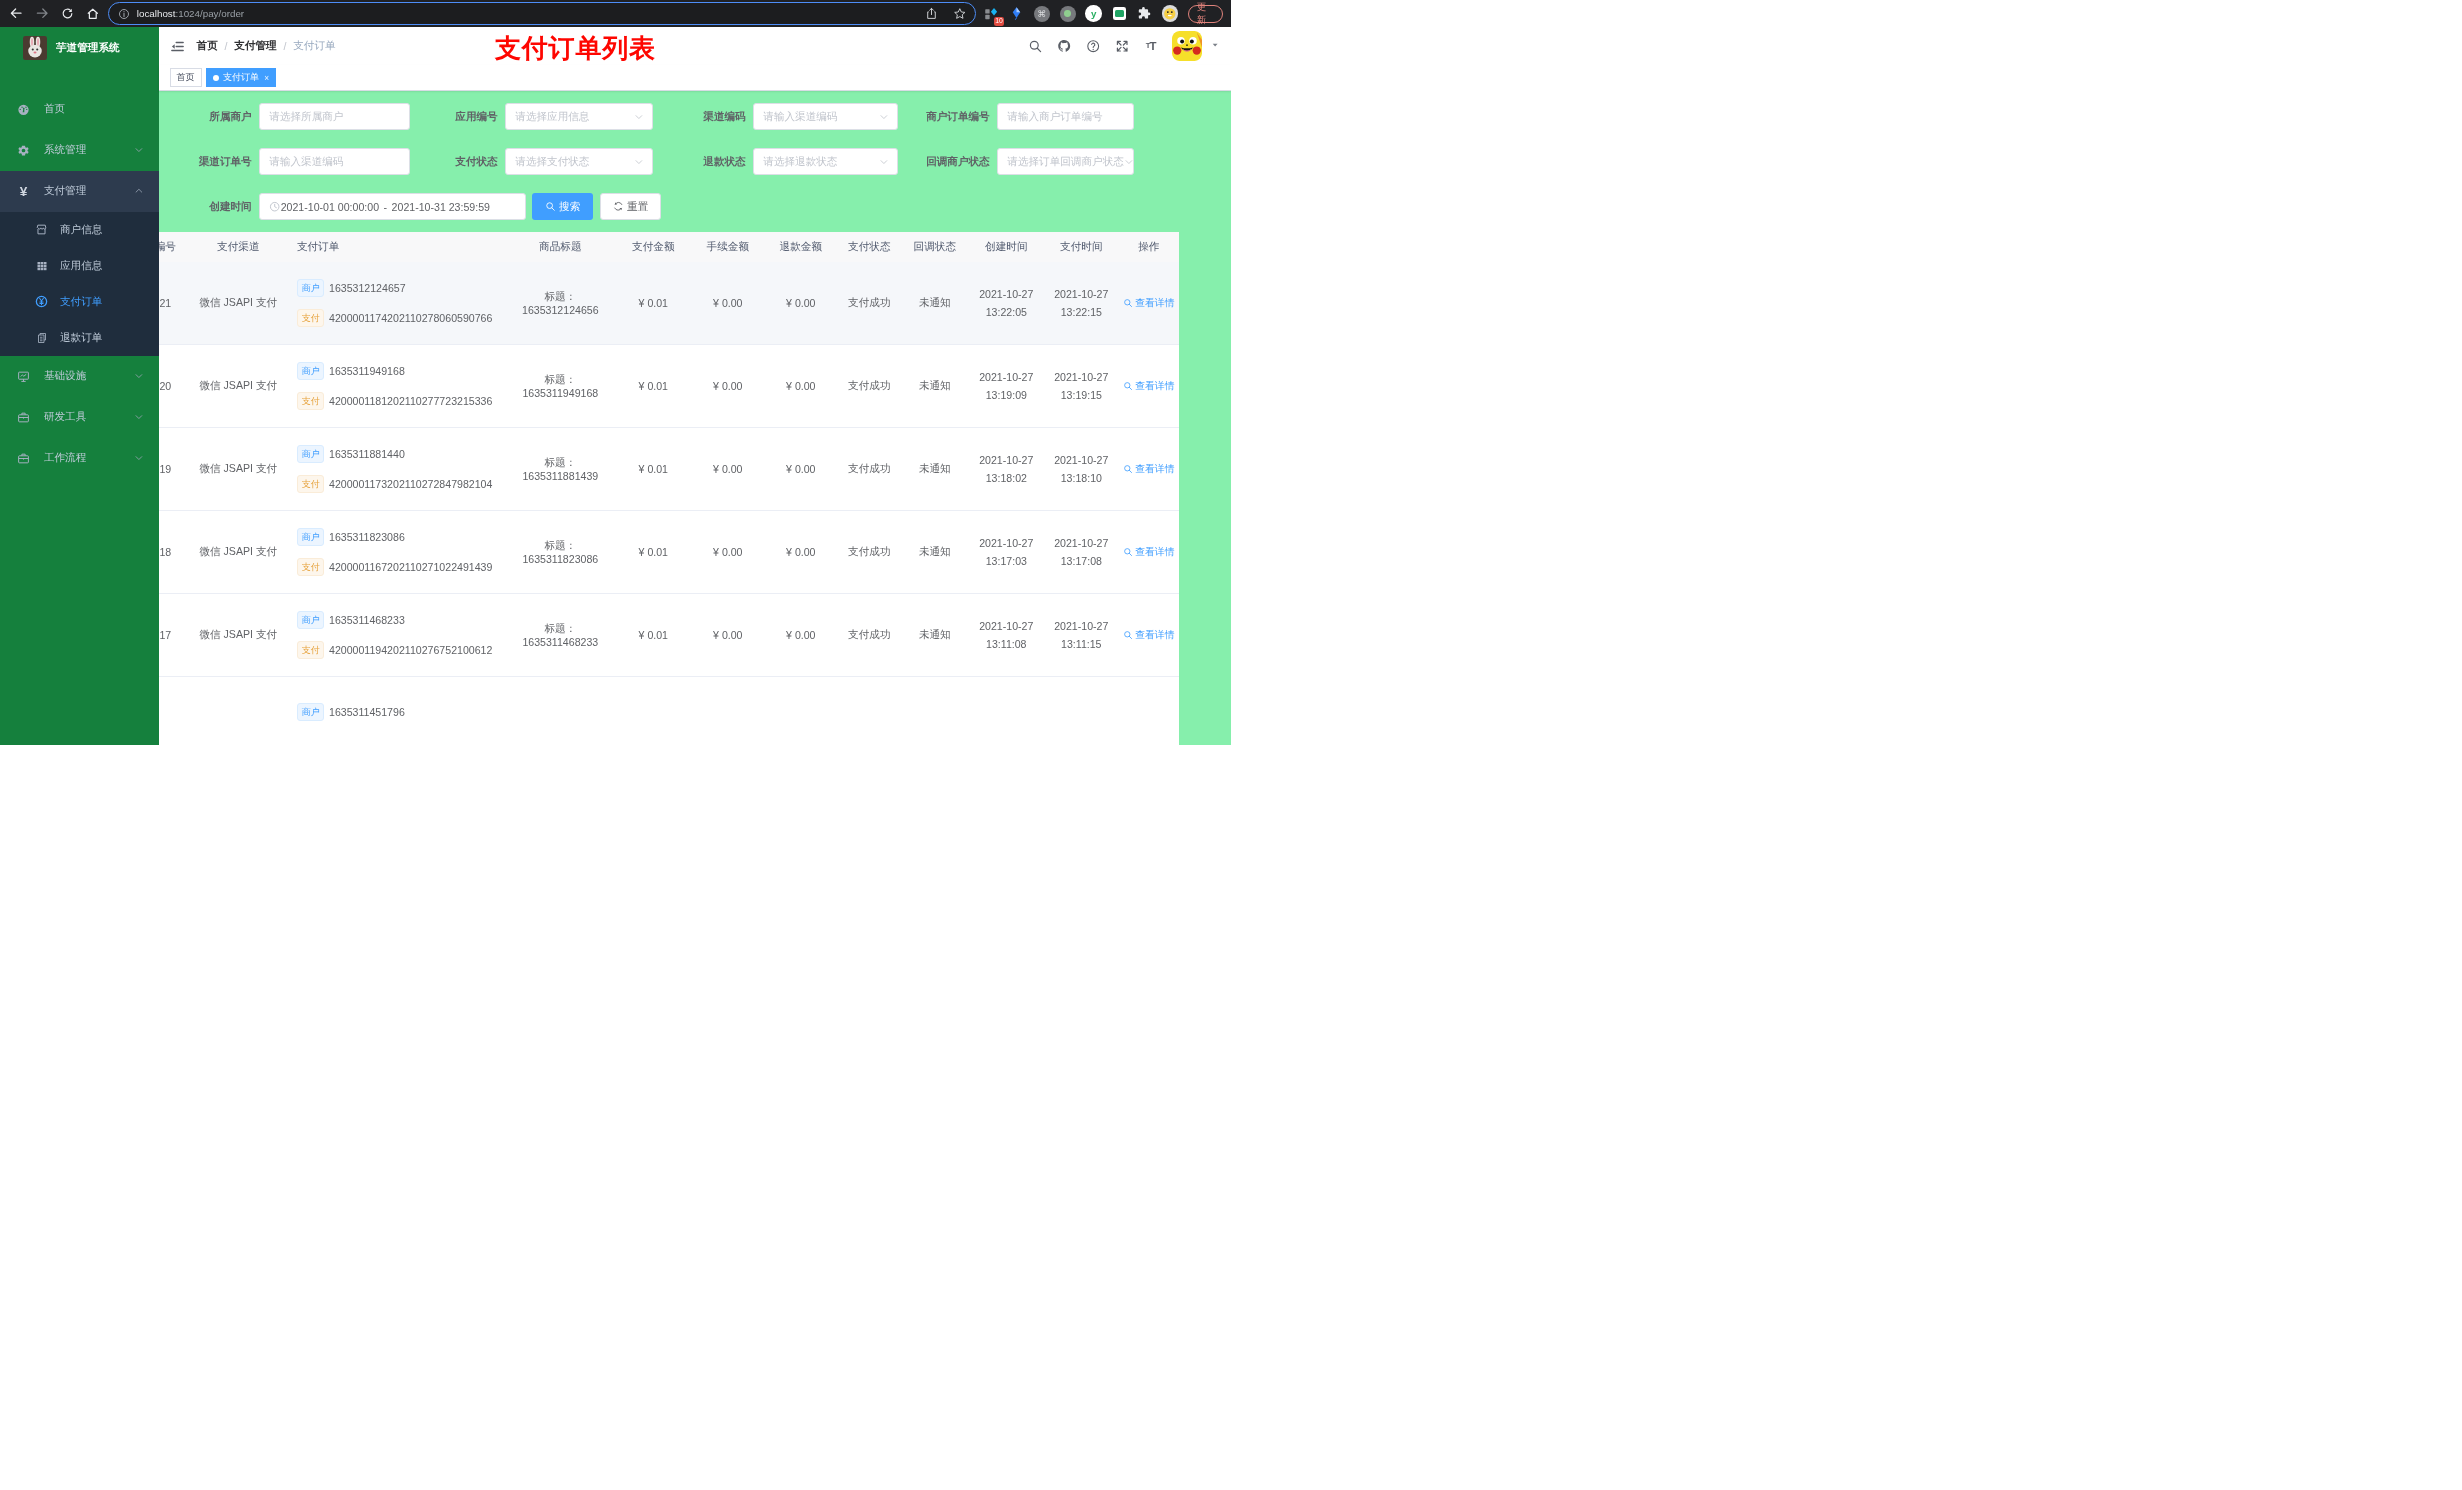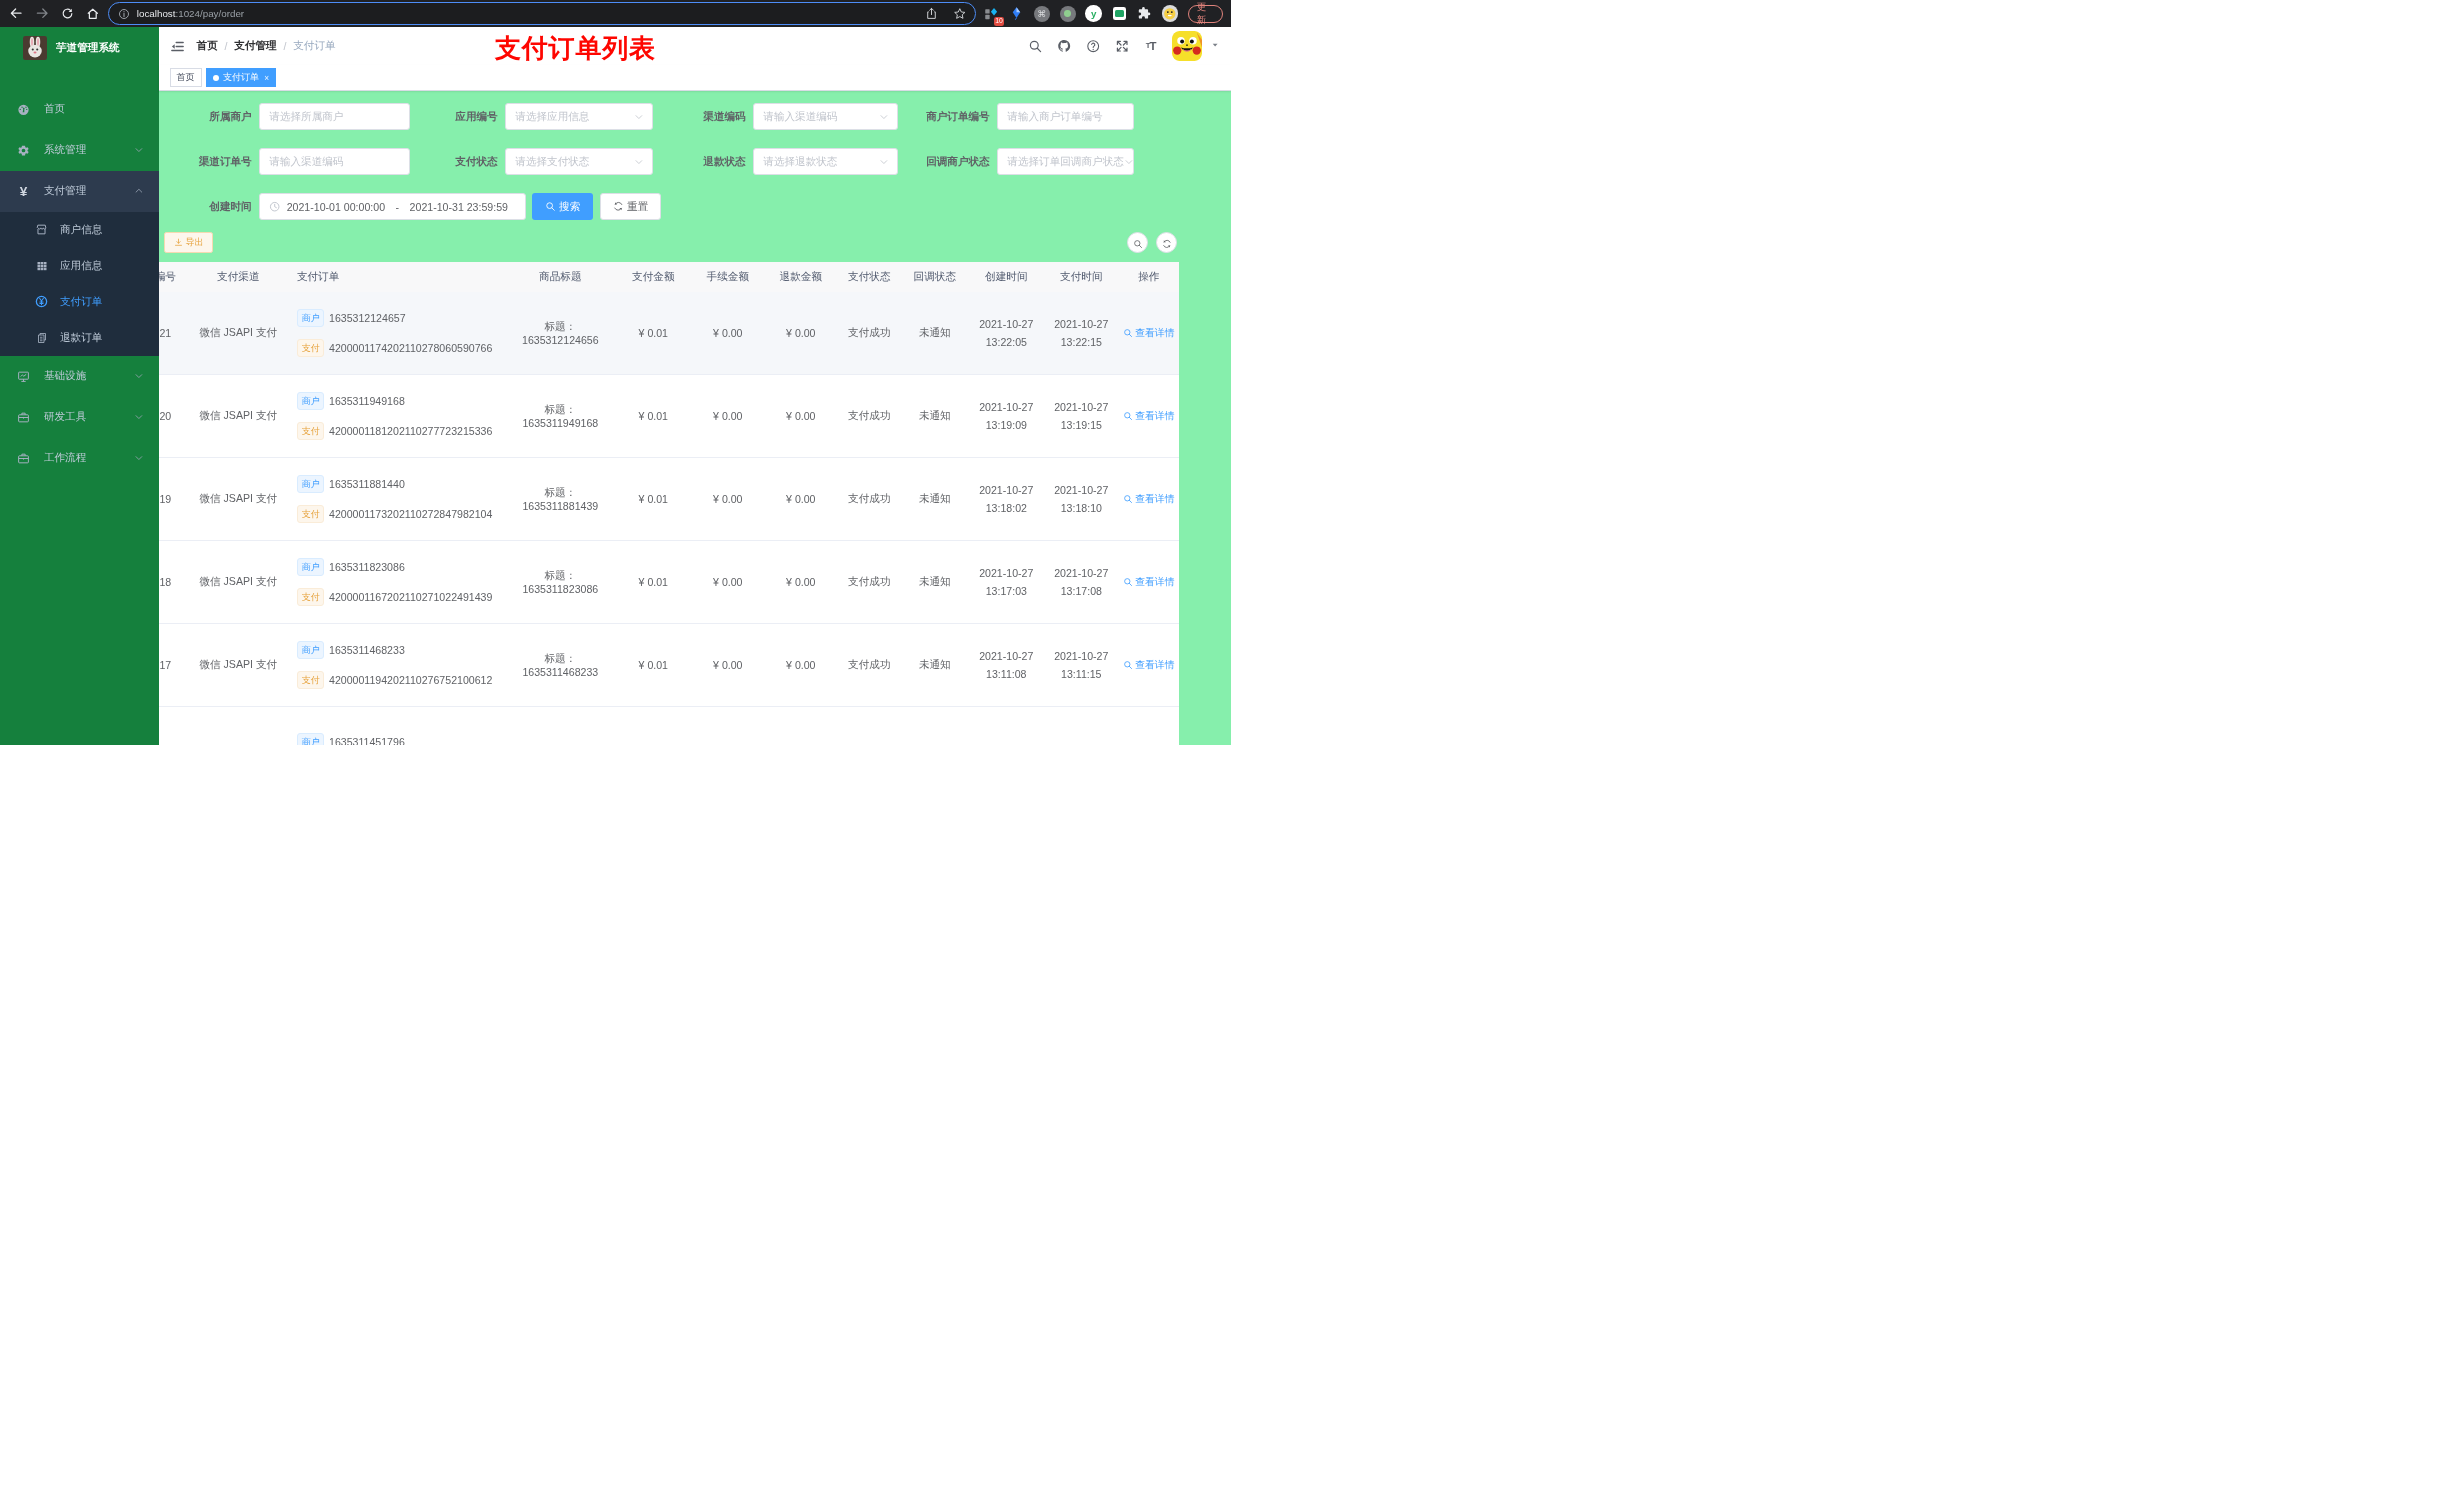--- a/index.html
+++ b/index.html
@@ -79,7 +79,7 @@
   .ctrl { height:27px; border:0.8px solid #dcdfe6; border-radius:3px; background:#fff; display:flex; align-items:center; padding:0 9px; font-size:10.6px; color:#c0c4cc; flex:none; }
   .cw1{width:151px;} .cw2{width:148px;} .cw3{width:145px;} .cw4{width:137px;}
   .ctrl .chevsel { margin-left:auto; width:9.8px; height:9.8px; color:#c0c4cc; flex:none; }
-  .daterange { width:267px; color:#606266; gap:6px; }
+  .daterange { width:267px; color:#606266; }
   .daterange .clk { width:11.4px; height:11.4px; color:#c0c4cc; flex:none; }
   .daterange .sep { color:#606266; padding:0 4.5px; }
   .btn { height:27px; border-radius:3px; font-size:10.6px; display:inline-flex; align-items:center; justify-content:center; gap:3.8px; cursor:pointer; border:0.8px solid transparent; padding:0 11.4px; }

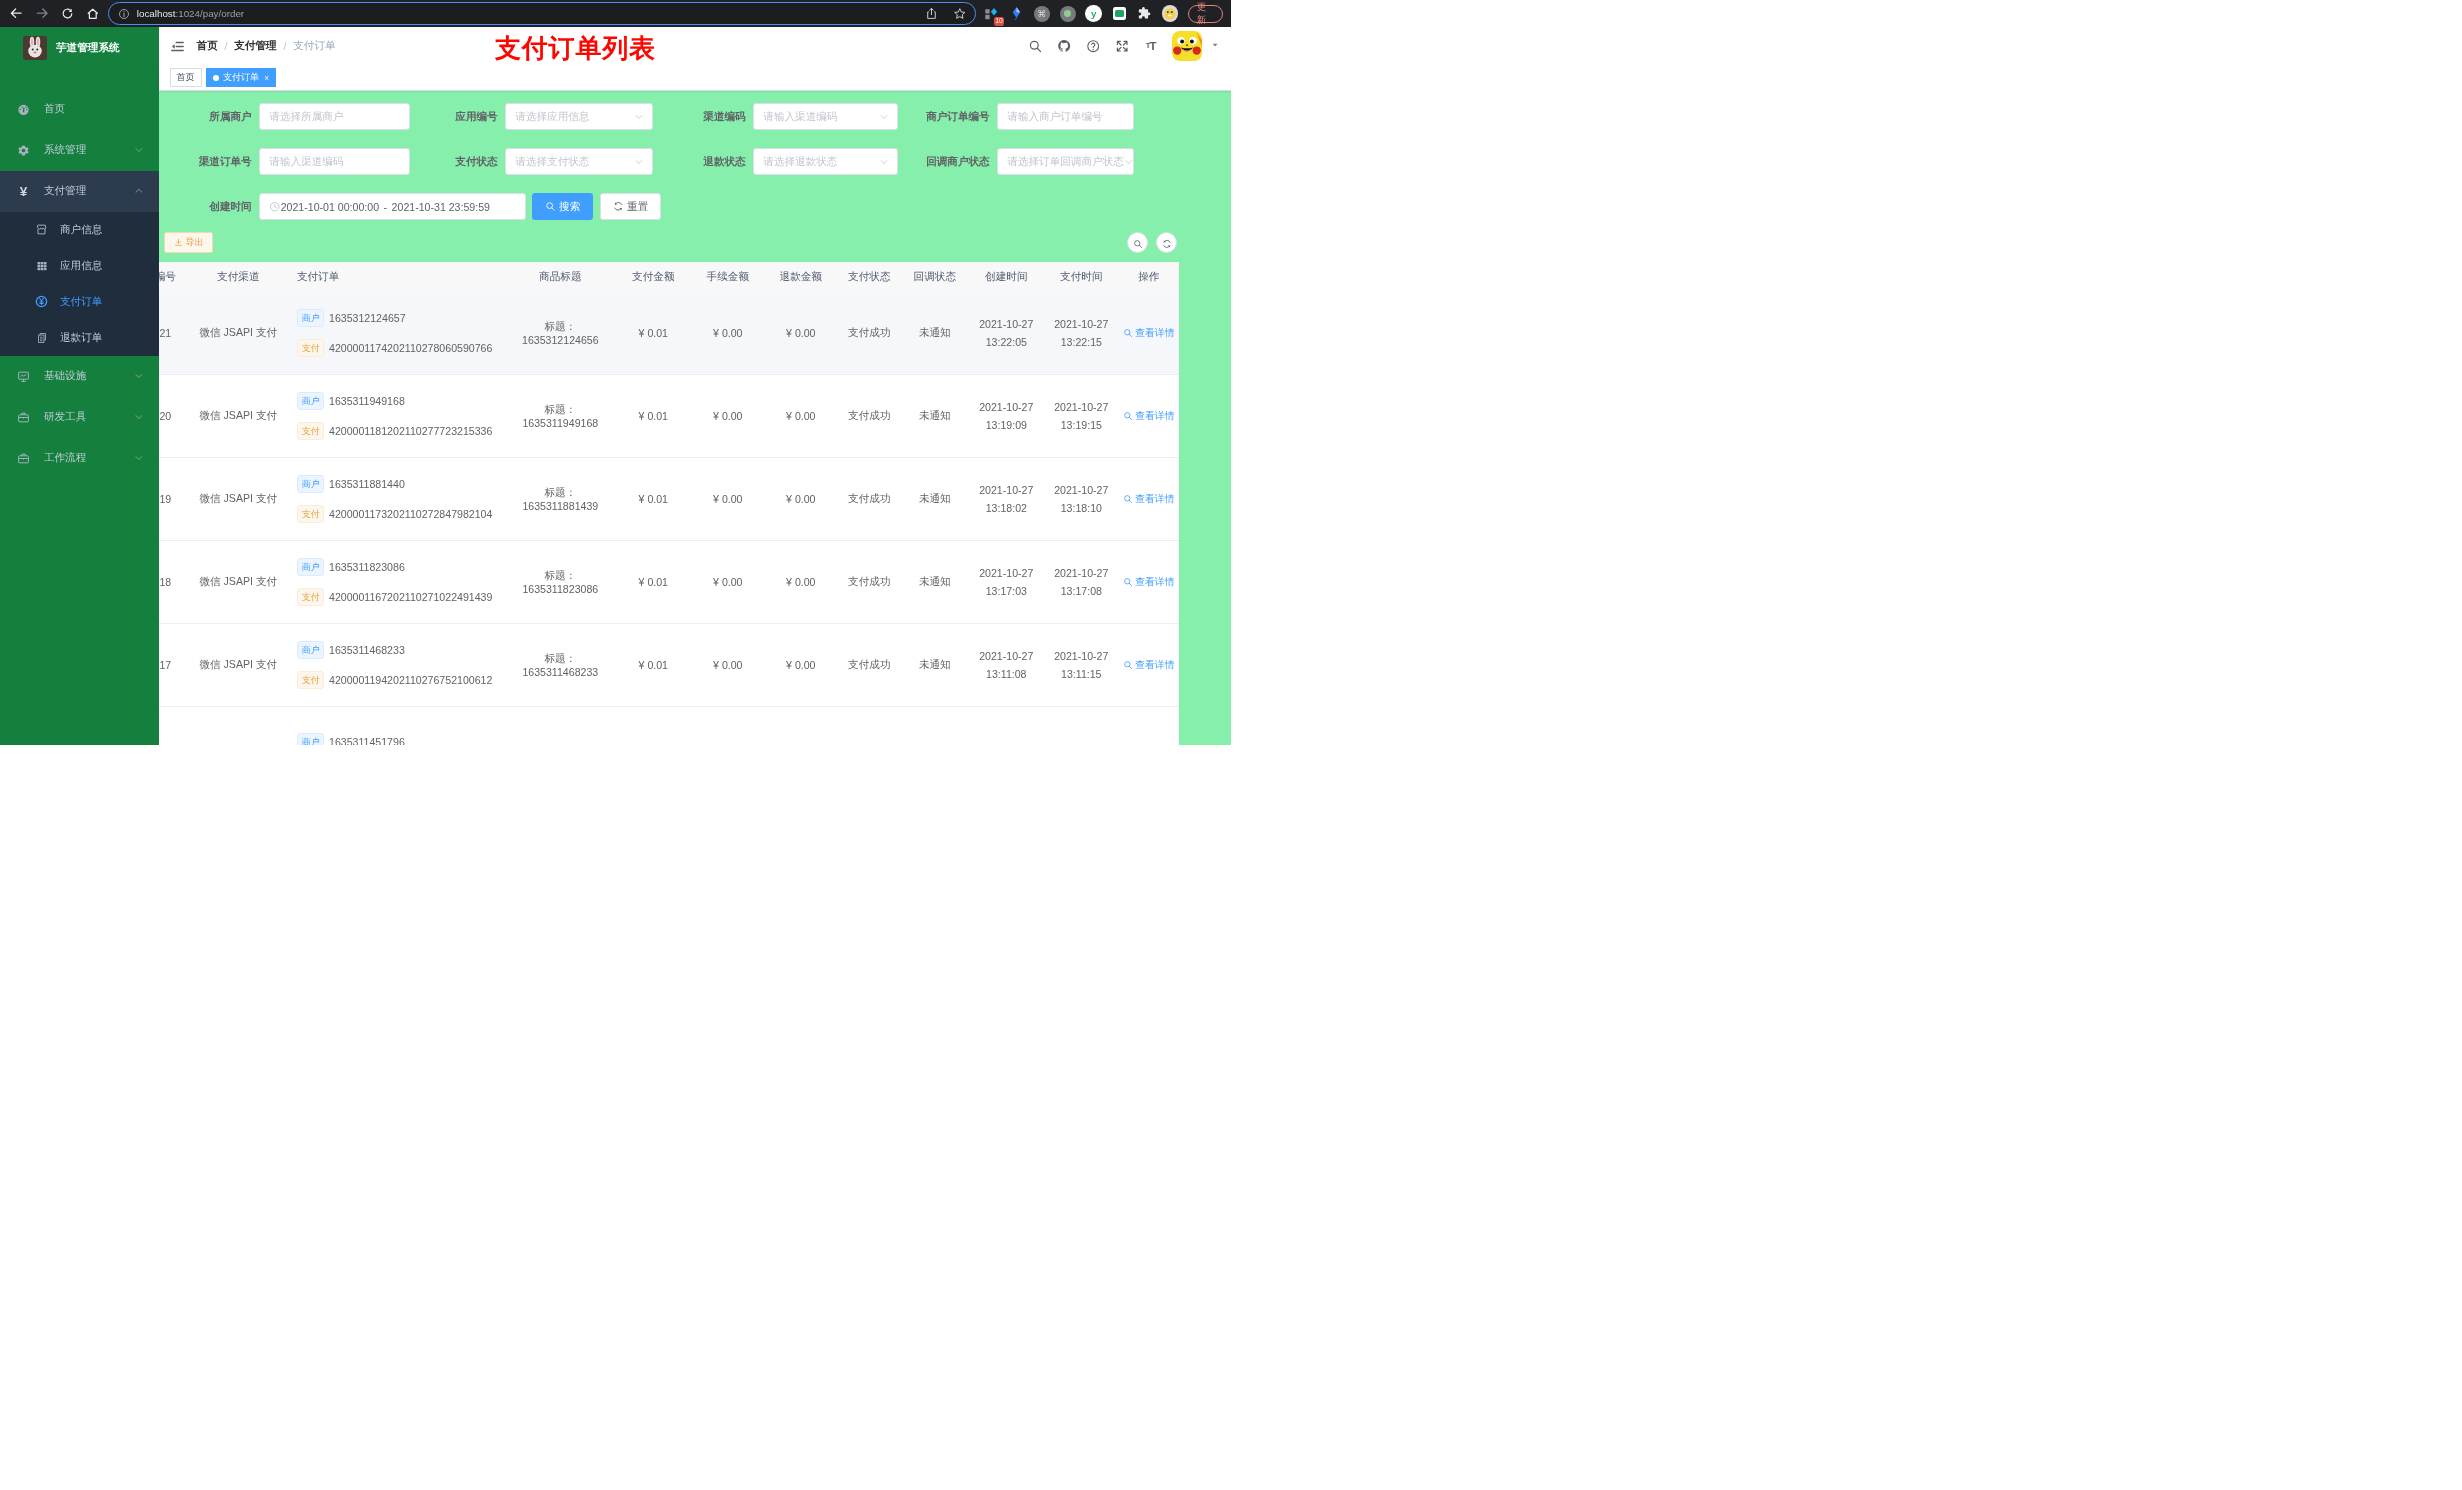--- a/index.html
+++ b/index.html
@@ -607,26 +607,6 @@
         </button>
       </div>
 
-      <div class="toolbar">
-        <button class="btn-export">
-          <span class="bic"><svg width="9" height="9" viewBox="0 0 12 12">
-                <use href="#i-download"></use>
-              </svg></span>
-          <span>导出</span>
-        </button>
-        <div class="tool-circles">
-          <span class="circ">
-              <span class="bic"><svg width="9.8" height="9.8" viewBox="0 0 13 13">
-                  <use href="#i-search"></use>
-                </svg></span>
-            </span>
-          <span class="circ">
-              <span class="bic"><svg width="9.8" height="9.8" viewBox="0 0 13 13">
-                  <use href="#i-refresh"></use>
-                </svg></span>
-            </span>
-        </div>
-      </div>
 
       <div class="tablewrap">
         <div class="t-head">

